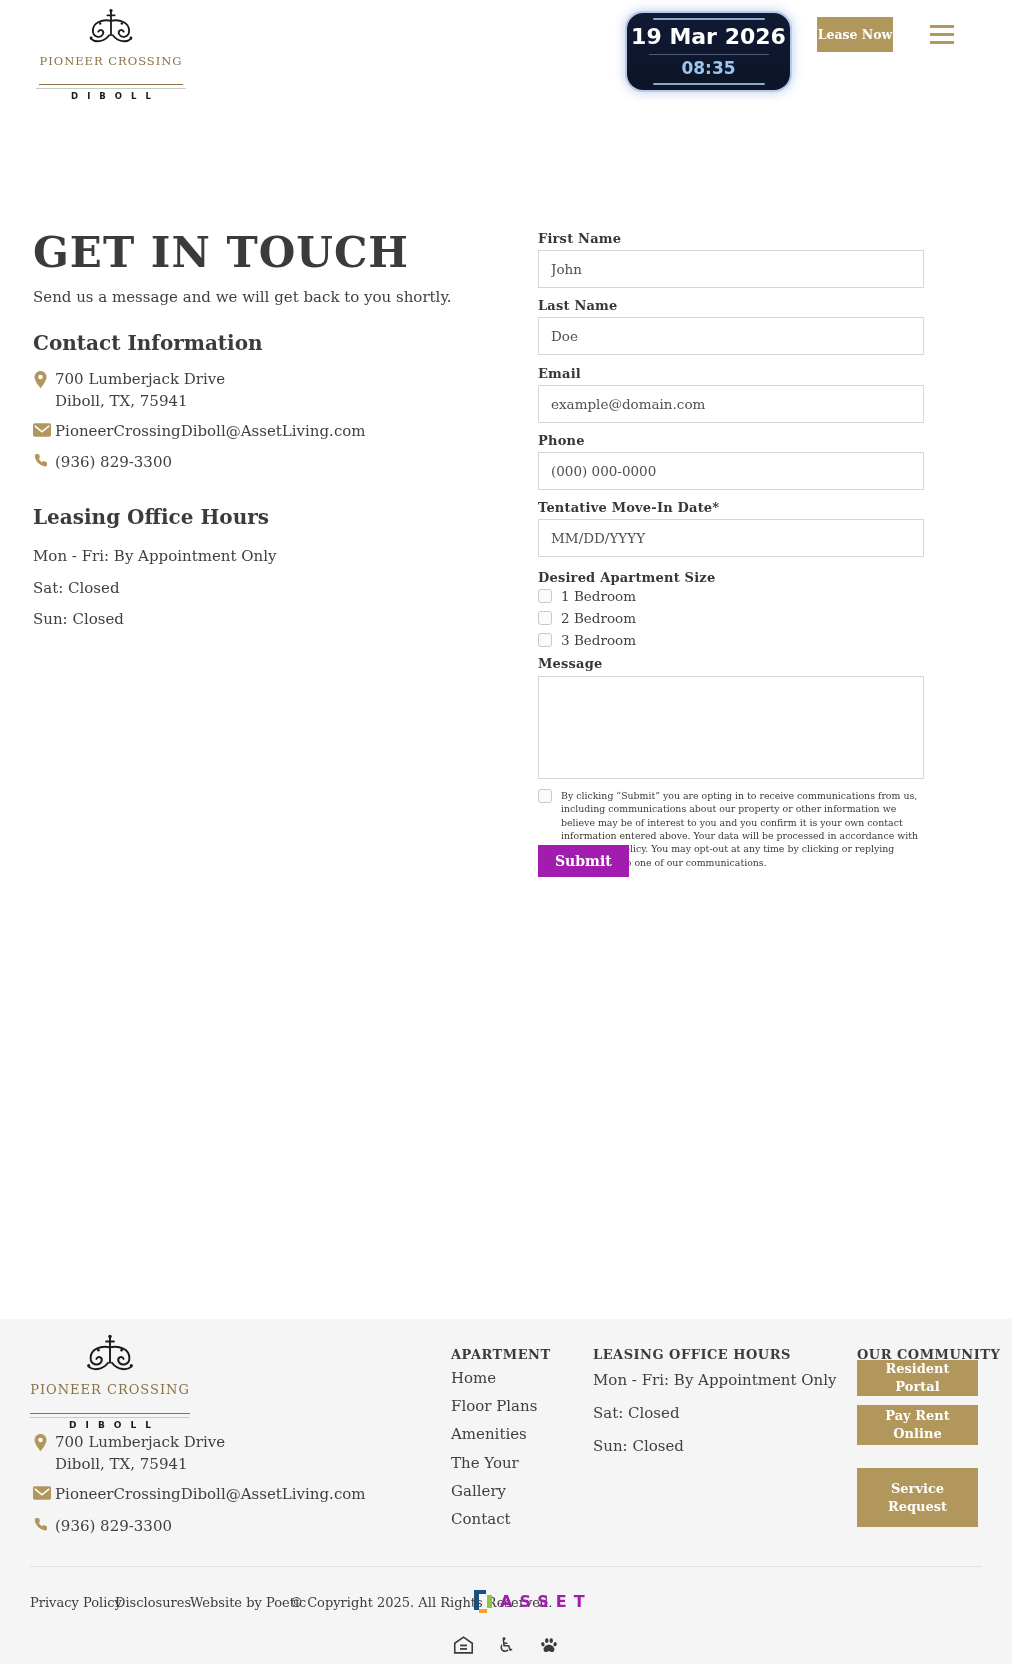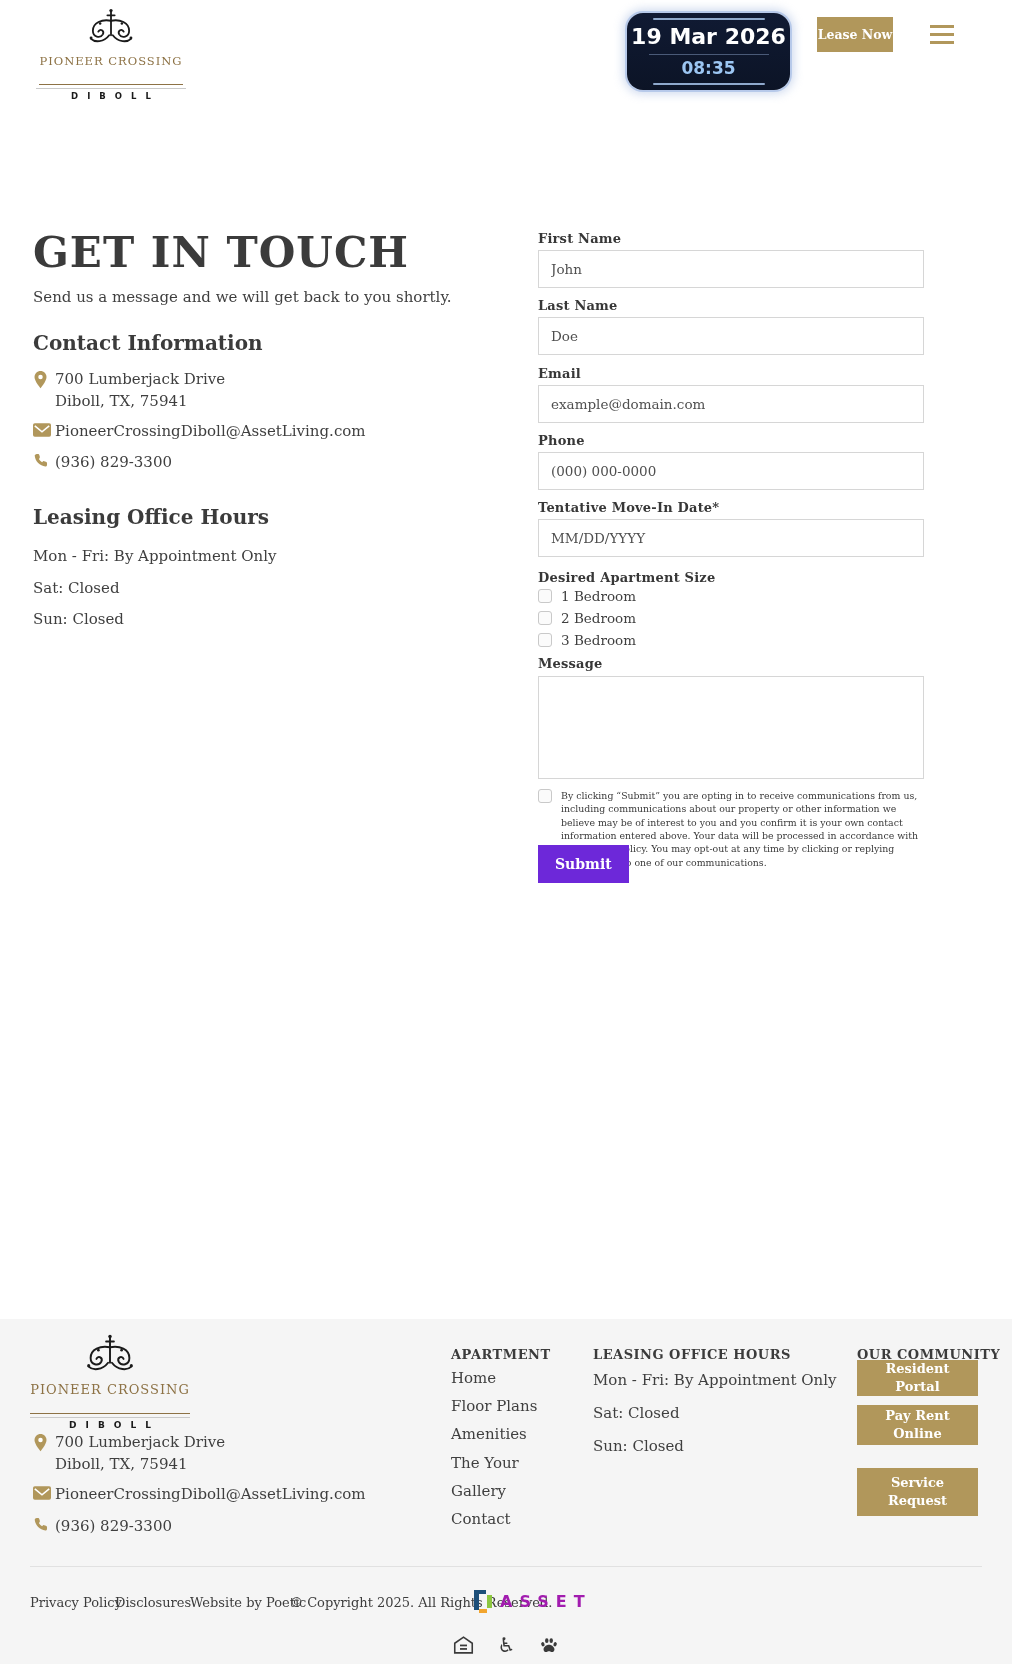--- a/index.html
+++ b/index.html
@@ -75,8 +75,8 @@
   .consent { left:538px; top:789px; width:388px; display:flex; align-items:flex-start; gap:9px; }
   .consent-text { font-size:9.4px; line-height:1.42; color:#3a3a3a; }
   .submit-btn {
-    left:538px; top:845px; height:38px; padding:0 17px;
-    background:#6d28d9; color:#fff; border:none; cursor:pointer;
+    left:538px; top:845px; height:32px; padding:0 17px;
+    background:#a21caf; color:#fff; border:none; cursor:pointer;
     font-family:"DejaVu Serif", serif; font-weight:bold; font-size:14px;
   }
 

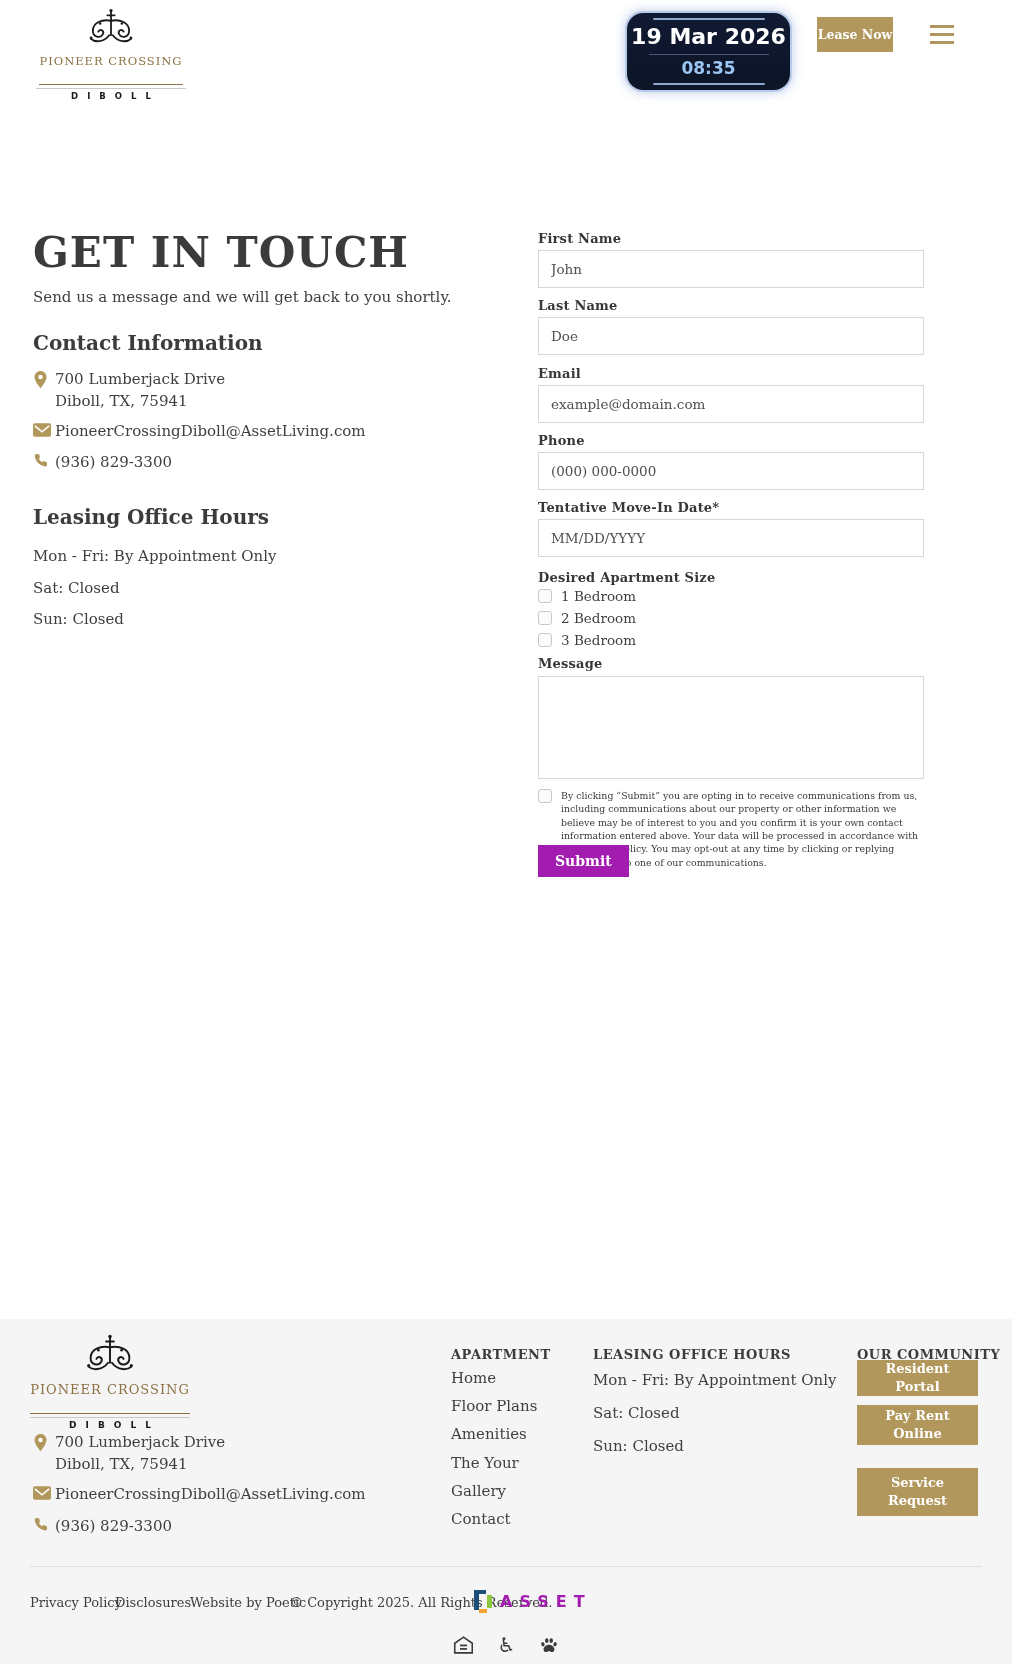--- a/index.html
+++ b/index.html
@@ -302,7 +302,7 @@
   <div class="abs col-heading comm-heading">OUR COMMUNITY</div>
   <button class="abs comm-btn" style="top:41px; height:36px;">Resident Portal</button>
   <button class="abs comm-btn" style="top:86px; height:40px;">Pay Rent Online</button>
-  <button class="abs comm-btn" style="top:149px; height:48px;">Service Request</button>
+  <button class="abs comm-btn" style="top:149px; height:59px;">Service Request</button>
 
   <div class="abs divider"></div>
 

